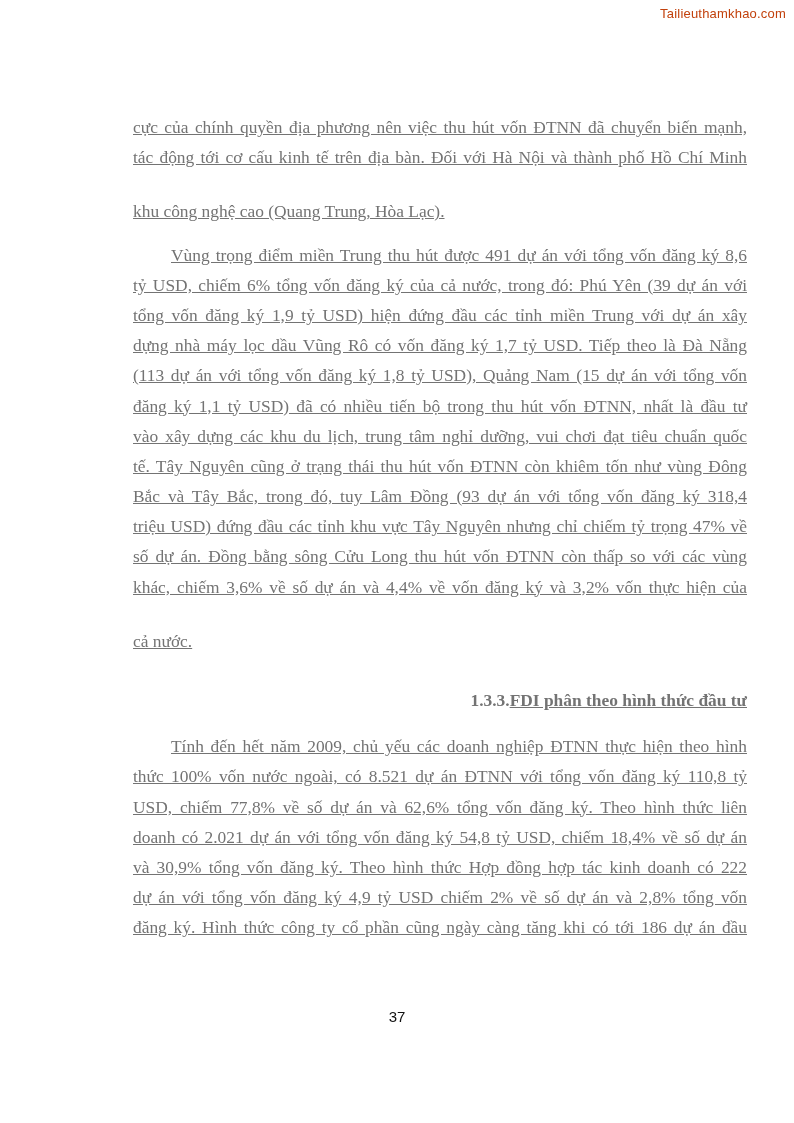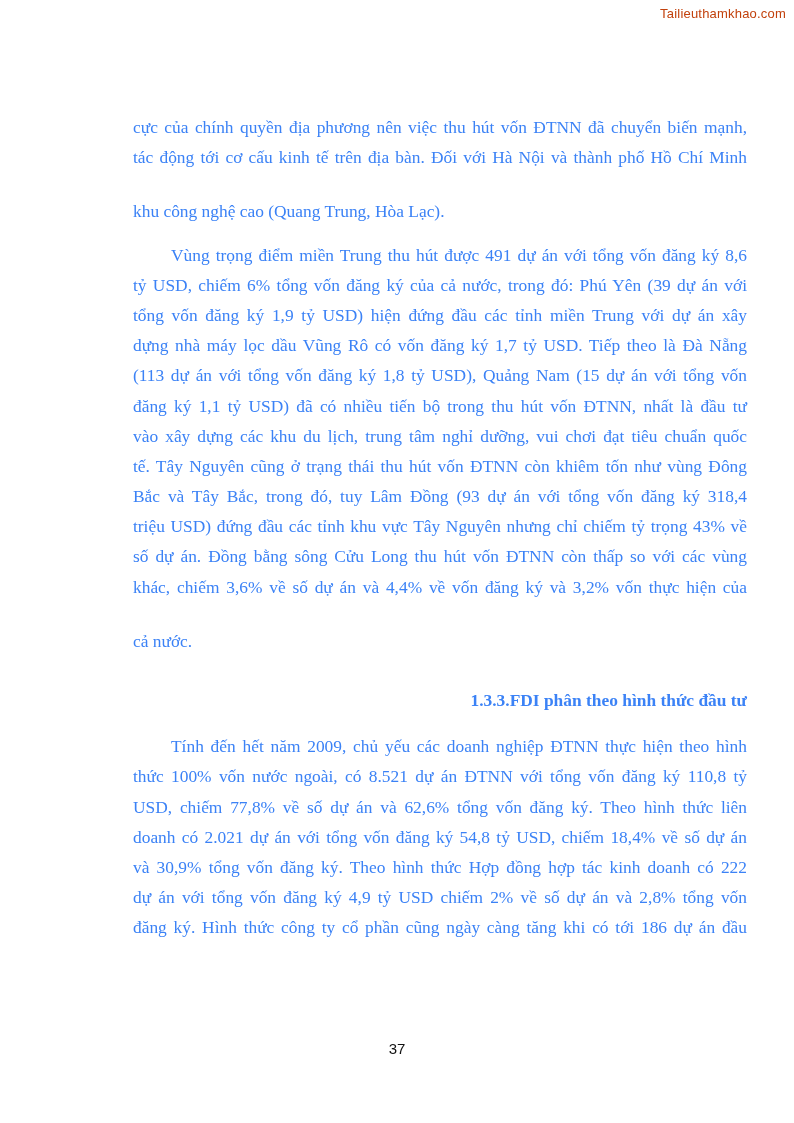--- a/index.html
+++ b/index.html
@@ -12,7 +12,7 @@
   .page-text {
     position: absolute; left: 133px; width: 614px; top: 112px;
     font-family: "Liberation Serif", serif; font-size: 17.4px;
-    color: #3b82f6; line-height: 30.2px;
+    color: #737373; line-height: 30.2px; text-decoration: underline;
   }
   .line { display: block; text-align: justify; text-align-last: justify; white-space: nowrap; height: 30.2px; }
   .line.last { text-align-last: left; margin-top: 24px; }

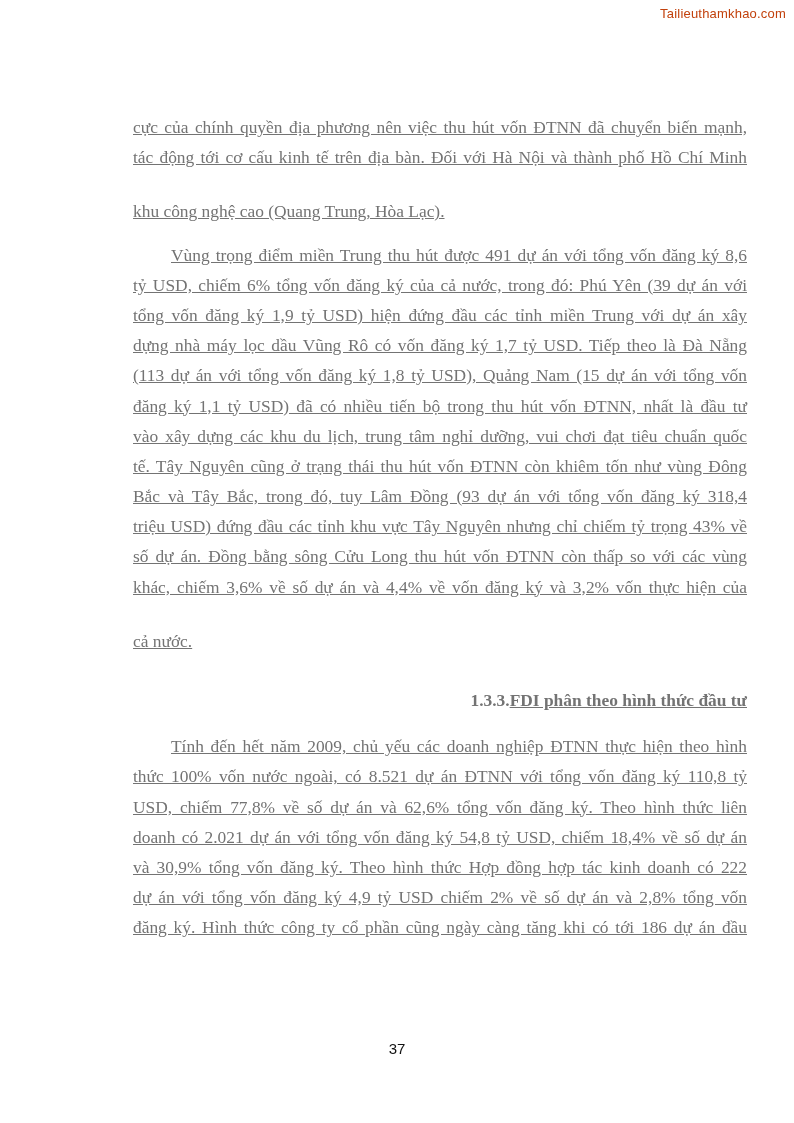--- a/index.html
+++ b/index.html
@@ -53,7 +53,7 @@
     <span class="line">vào xây dựng các khu du lịch, trung tâm nghỉ dưỡng, vui chơi đạt tiêu chuẩn quốc</span>
     <span class="line">tế. Tây Nguyên cũng ở trạng thái thu hút vốn ĐTNN còn khiêm tốn như vùng Đông</span>
     <span class="line">Bắc và Tây Bắc, trong đó, tuy Lâm Đồng (93 dự án với tổng vốn đăng ký 318,4</span>
-    <span class="line">triệu USD) đứng đầu các tỉnh khu vực Tây Nguyên nhưng chỉ chiếm tỷ trọng 43% về</span>
+    <span class="line">triệu USD) đứng đầu các tỉnh khu vực Tây Nguyên nhưng chỉ chiếm tỷ trọng 47% về</span>
     <span class="line">số dự án. Đồng bằng sông Cửu Long thu hút vốn ĐTNN còn thấp so với các vùng</span>
     <span class="line">khác, chiếm 3,6% về số dự án và 4,4% về vốn đăng ký và 3,2% vốn thực hiện của</span>
     <span class="line last">cả nước.</span>

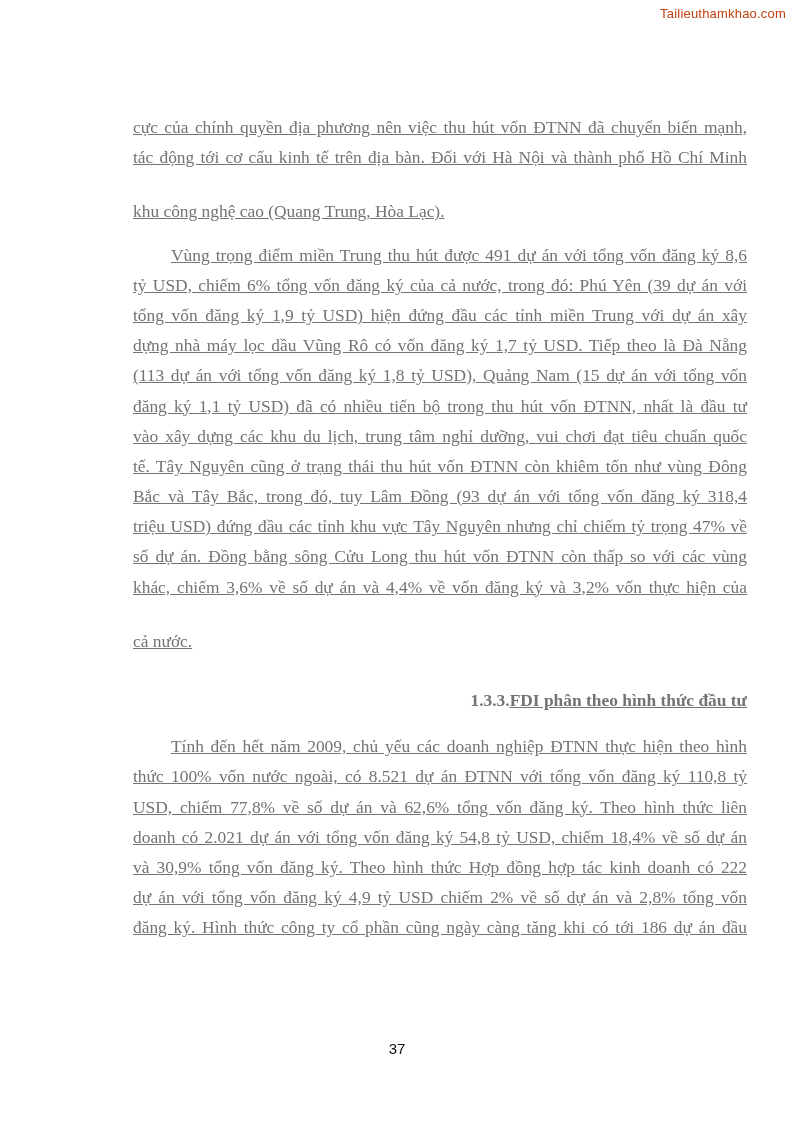--- a/index.html
+++ b/index.html
@@ -25,7 +25,7 @@
   }
   .heading .num { display: inline-block; width: 80px; }
   .page-number {
-    position: absolute; top: 1040px; left: 0; width: 794px; text-align: center;
+    position: absolute; top: 1008px; left: 0; width: 794px; text-align: center;
     font-family: "Liberation Sans", sans-serif; font-size: 15px; color: #111;
   }
 </style>

